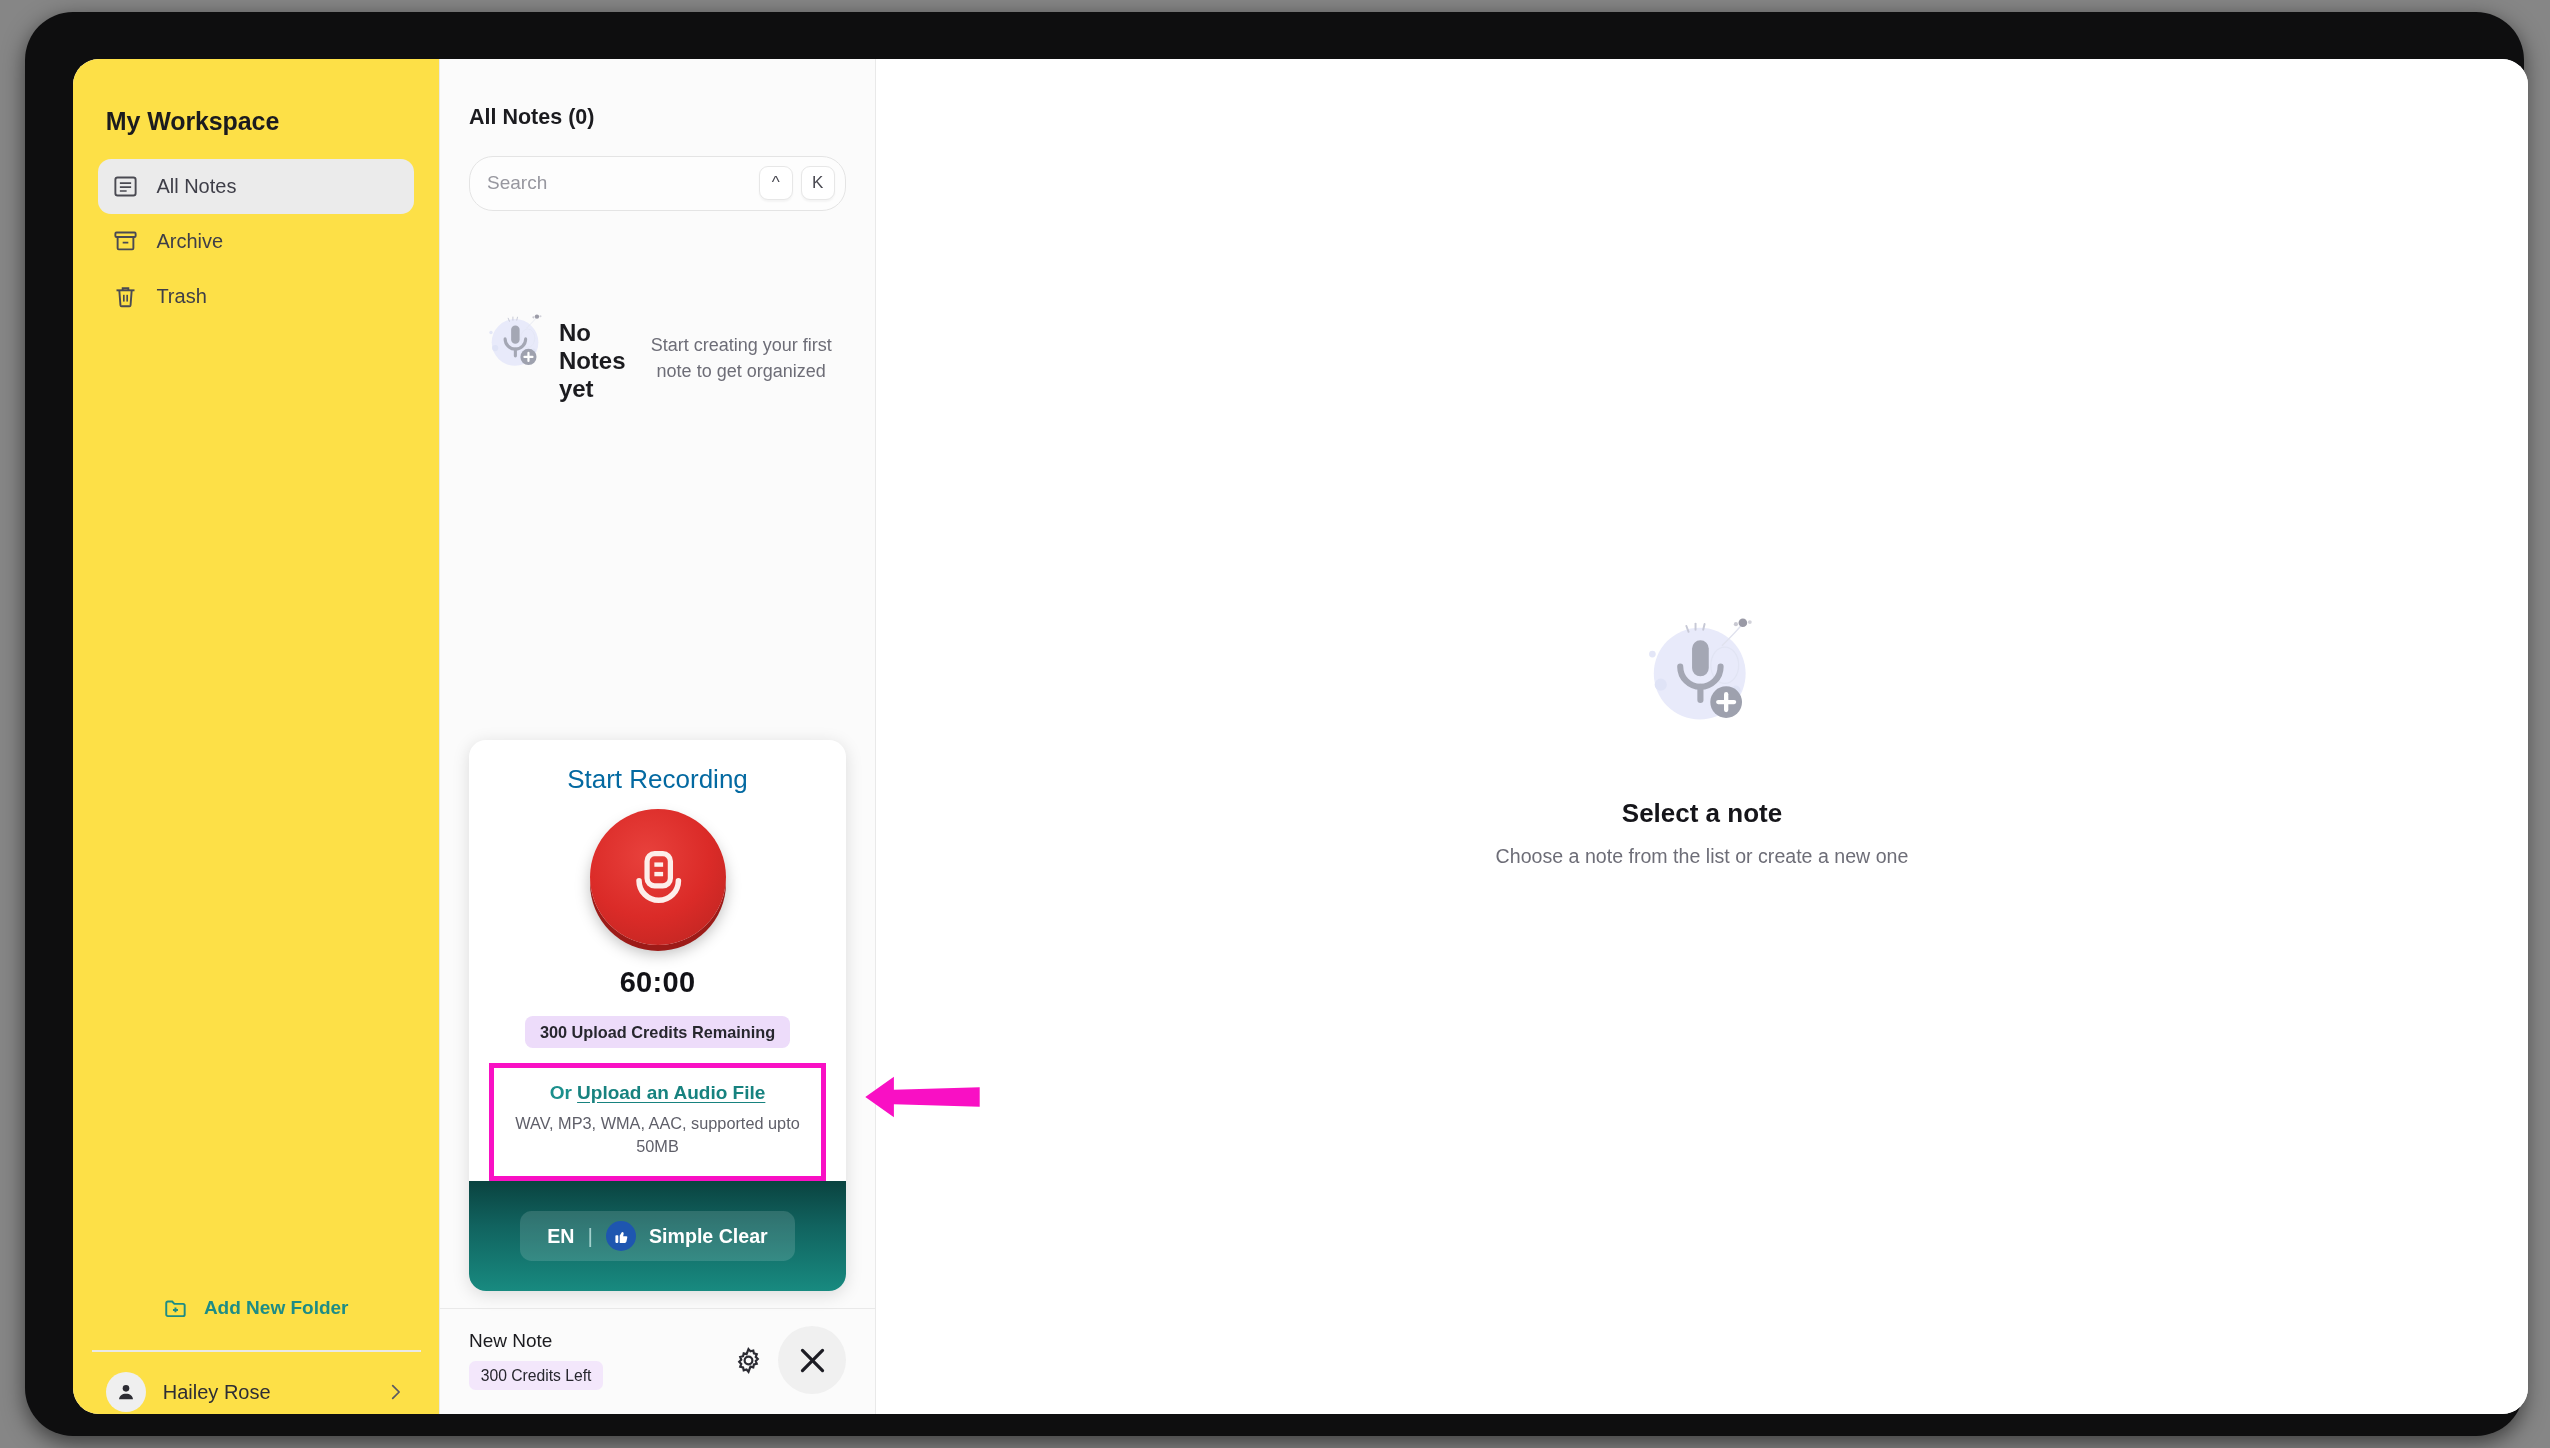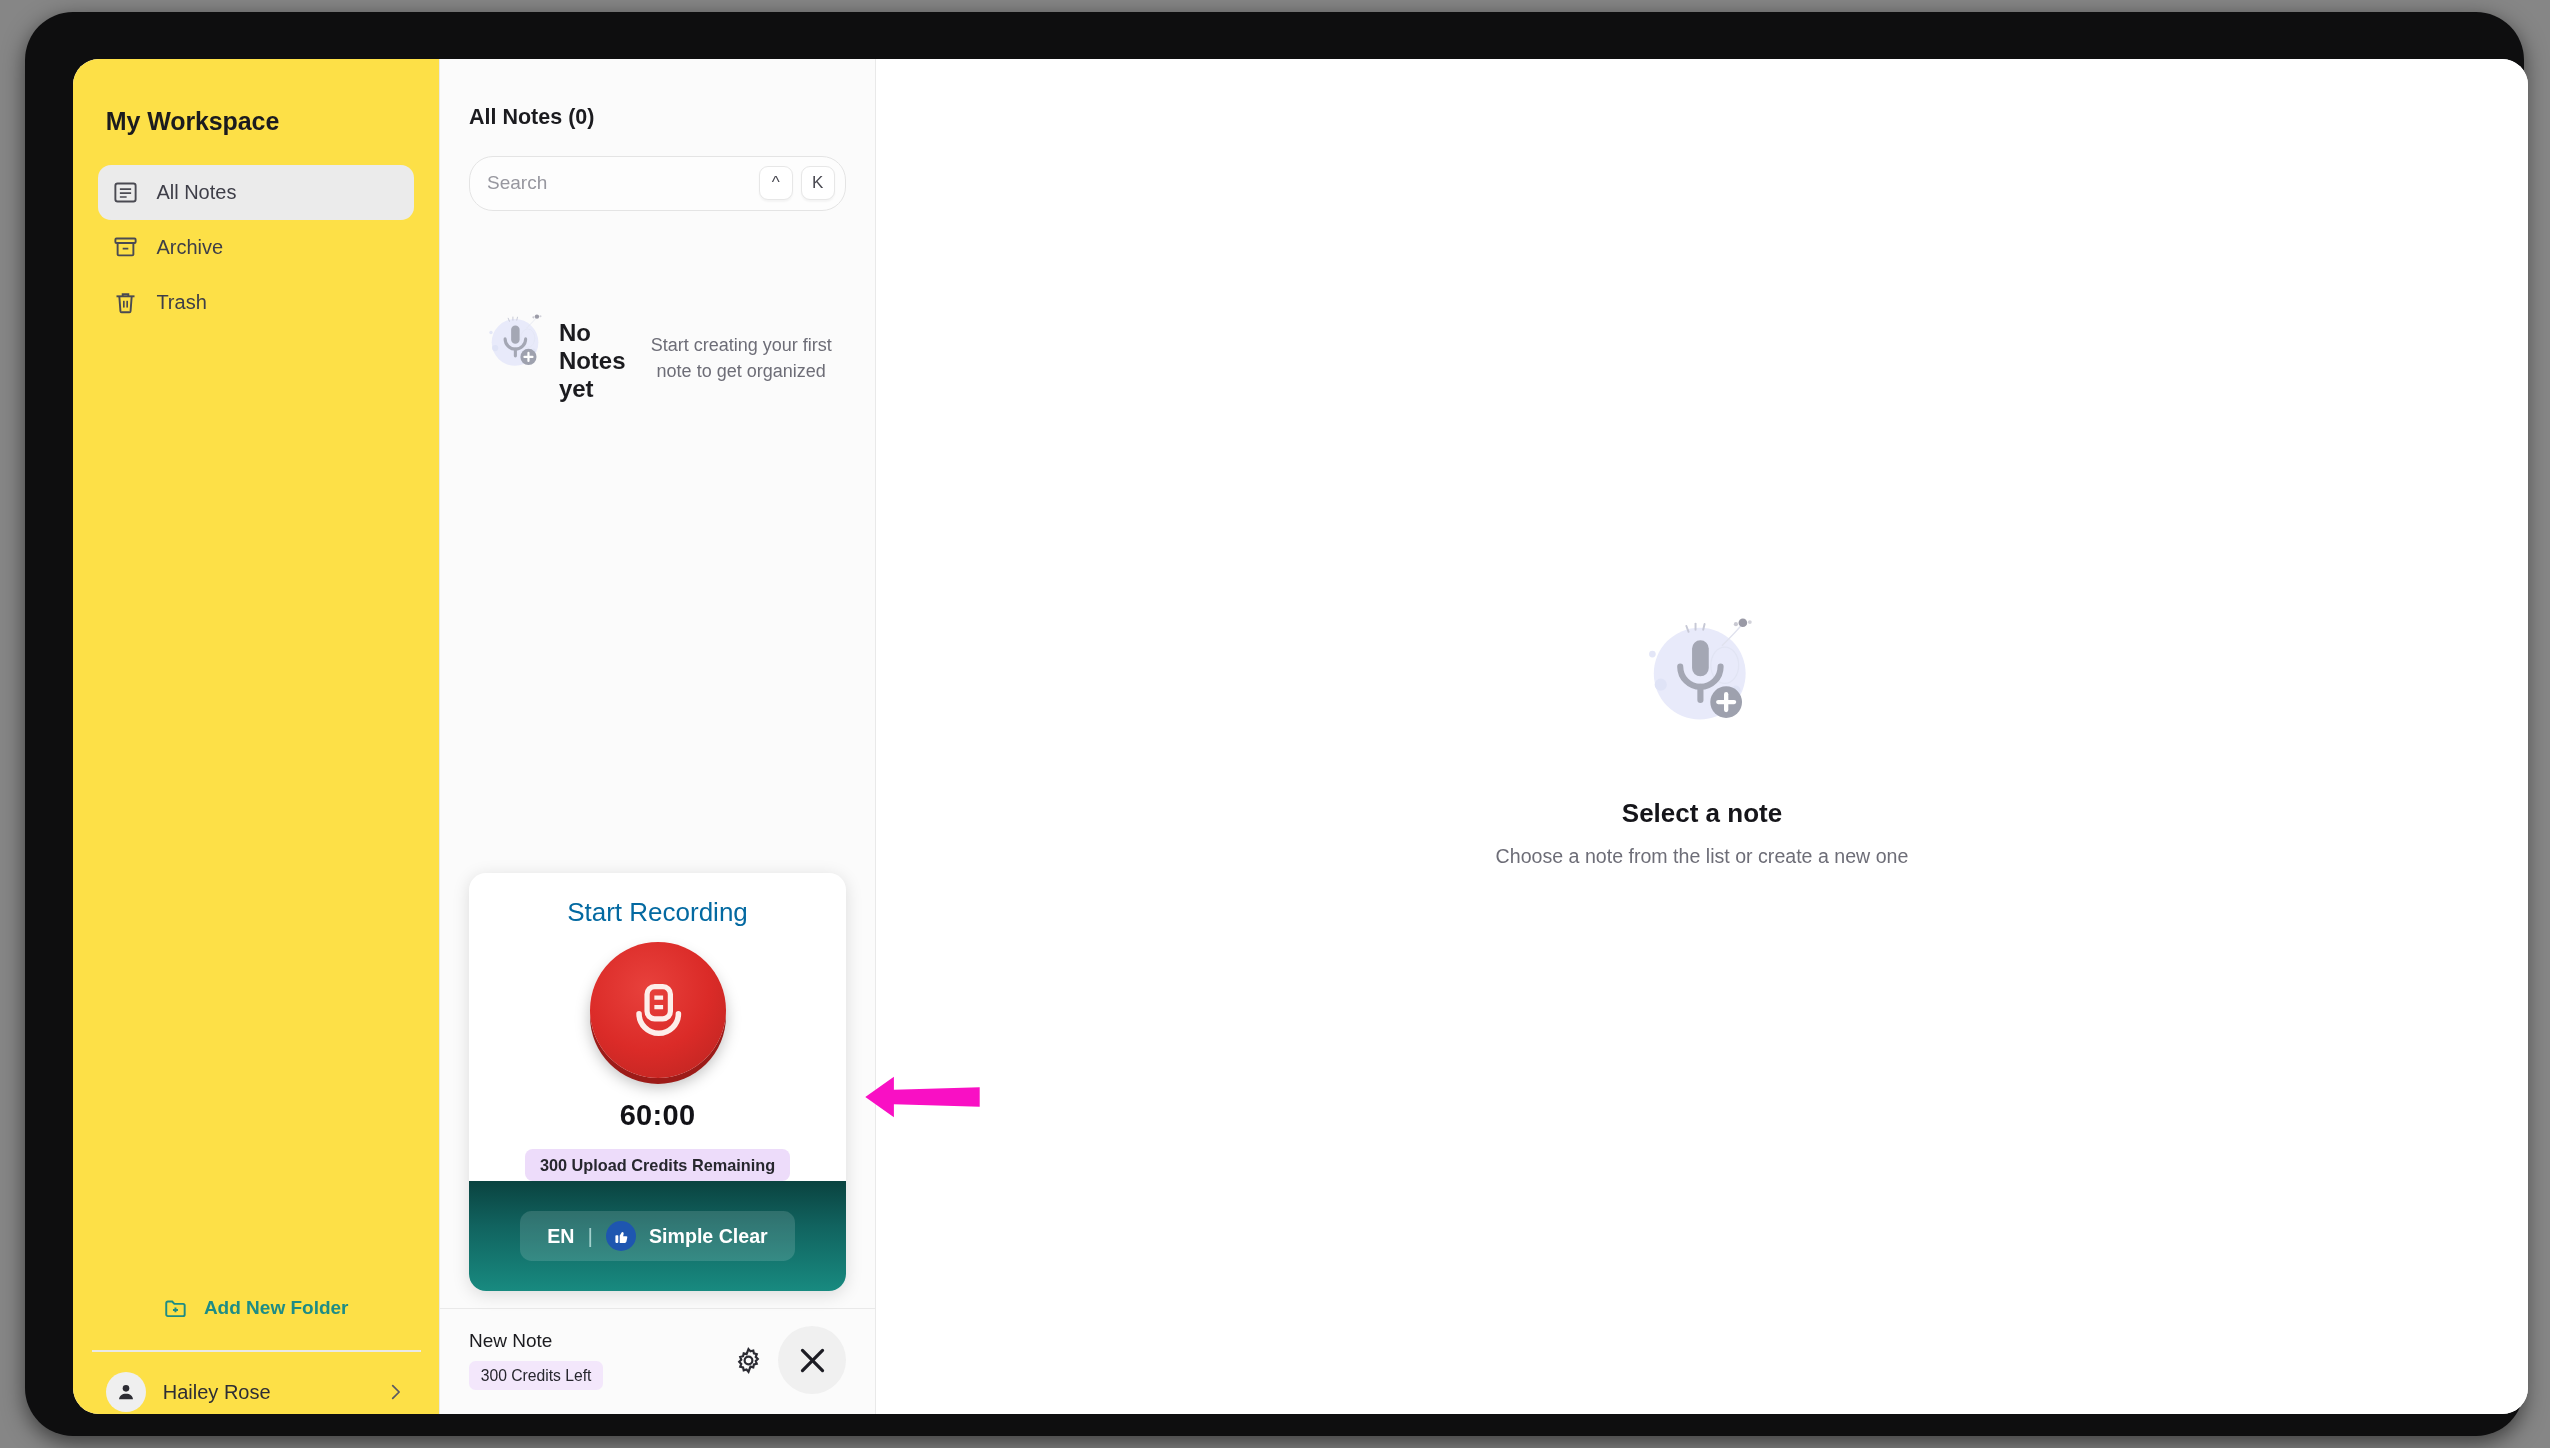--- a/index.html
+++ b/index.html
@@ -47,7 +47,7 @@
     margin: 48px 0 0 7.8px;
     letter-spacing: -0.1px;
   }
-  #sidebar-nav { margin-top: 29px; }
+  #sidebar-nav { margin-top: 23px; }
   .nav-item {
     display: flex;
     align-items: center;

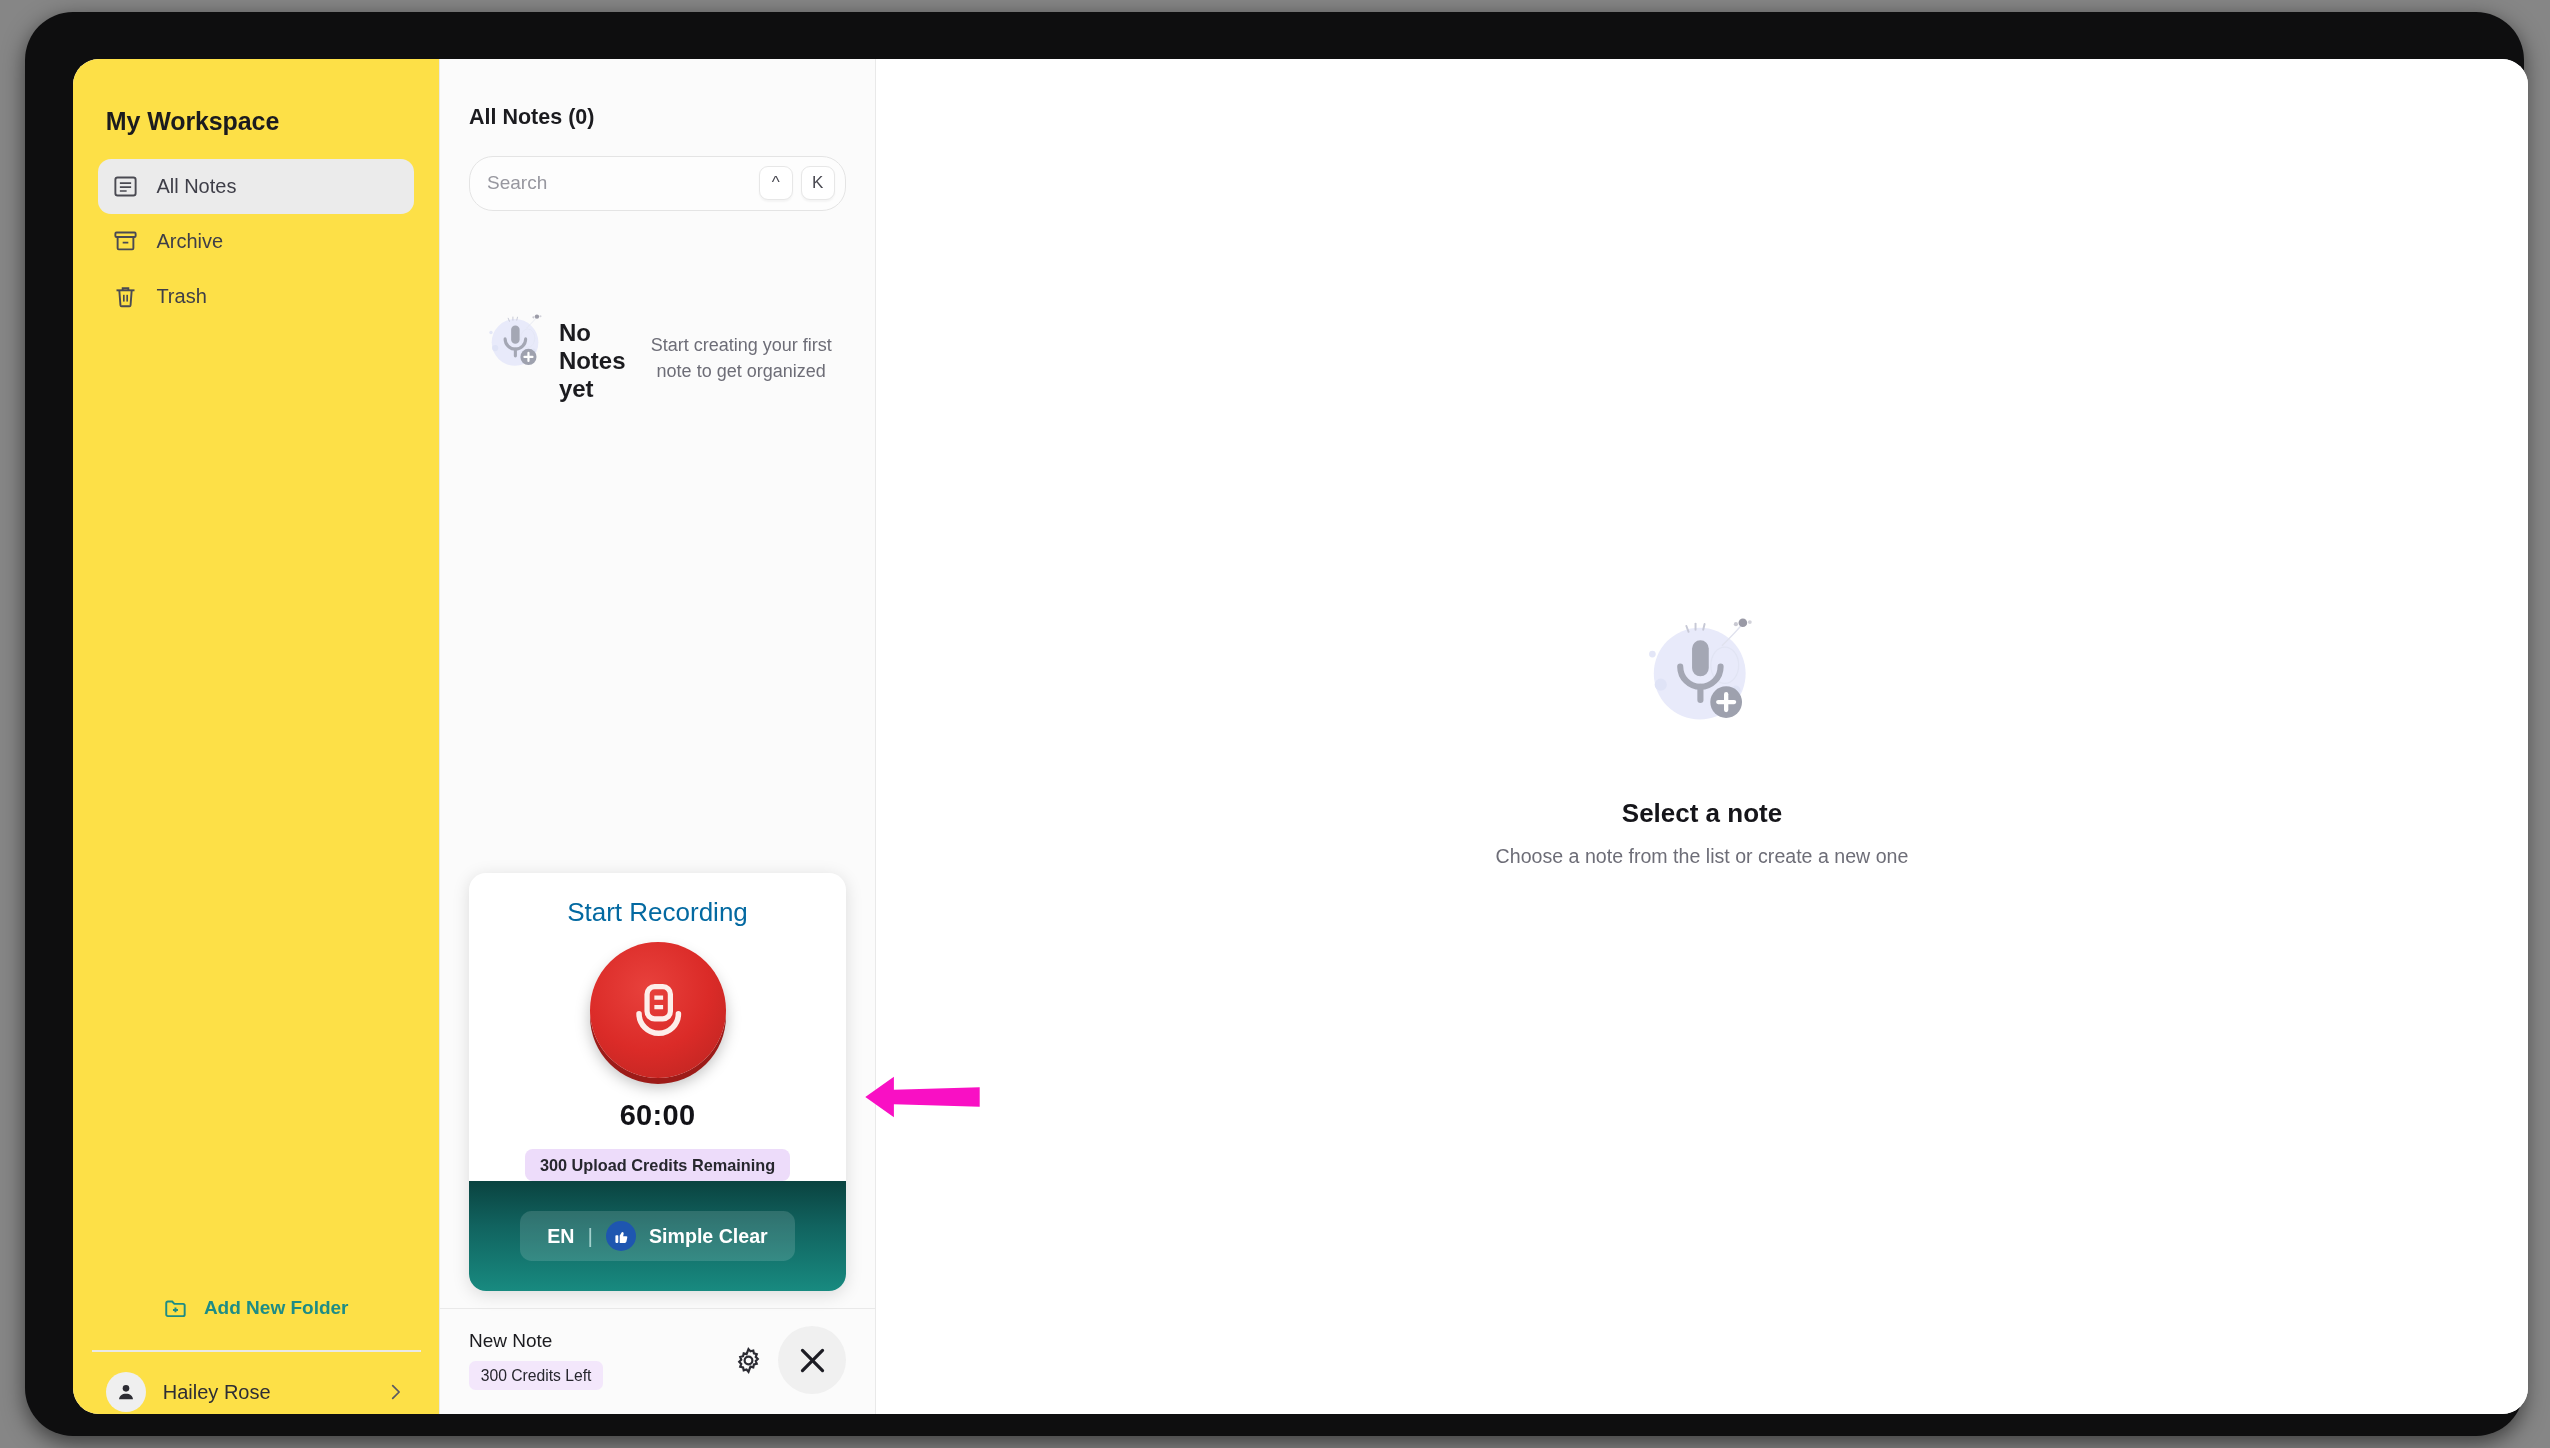--- a/index.html
+++ b/index.html
@@ -414,6 +414,12 @@
           <div id="record-timer">60:00</div>
           <div id="credits-badge">300 Upload Credits Remaining</div>
 
+          <div id="upload-area">
+            <div id="upload-line">
+              <span>Or </span><a id="upload-link" href="#">Upload an Audio File</a>
+            </div>
+            <div id="upload-formats">WAV, MP3, WMA, AAC, supported upto 50MB</div>
+          </div>
         </div>
 
         <div id="lang-bar">

